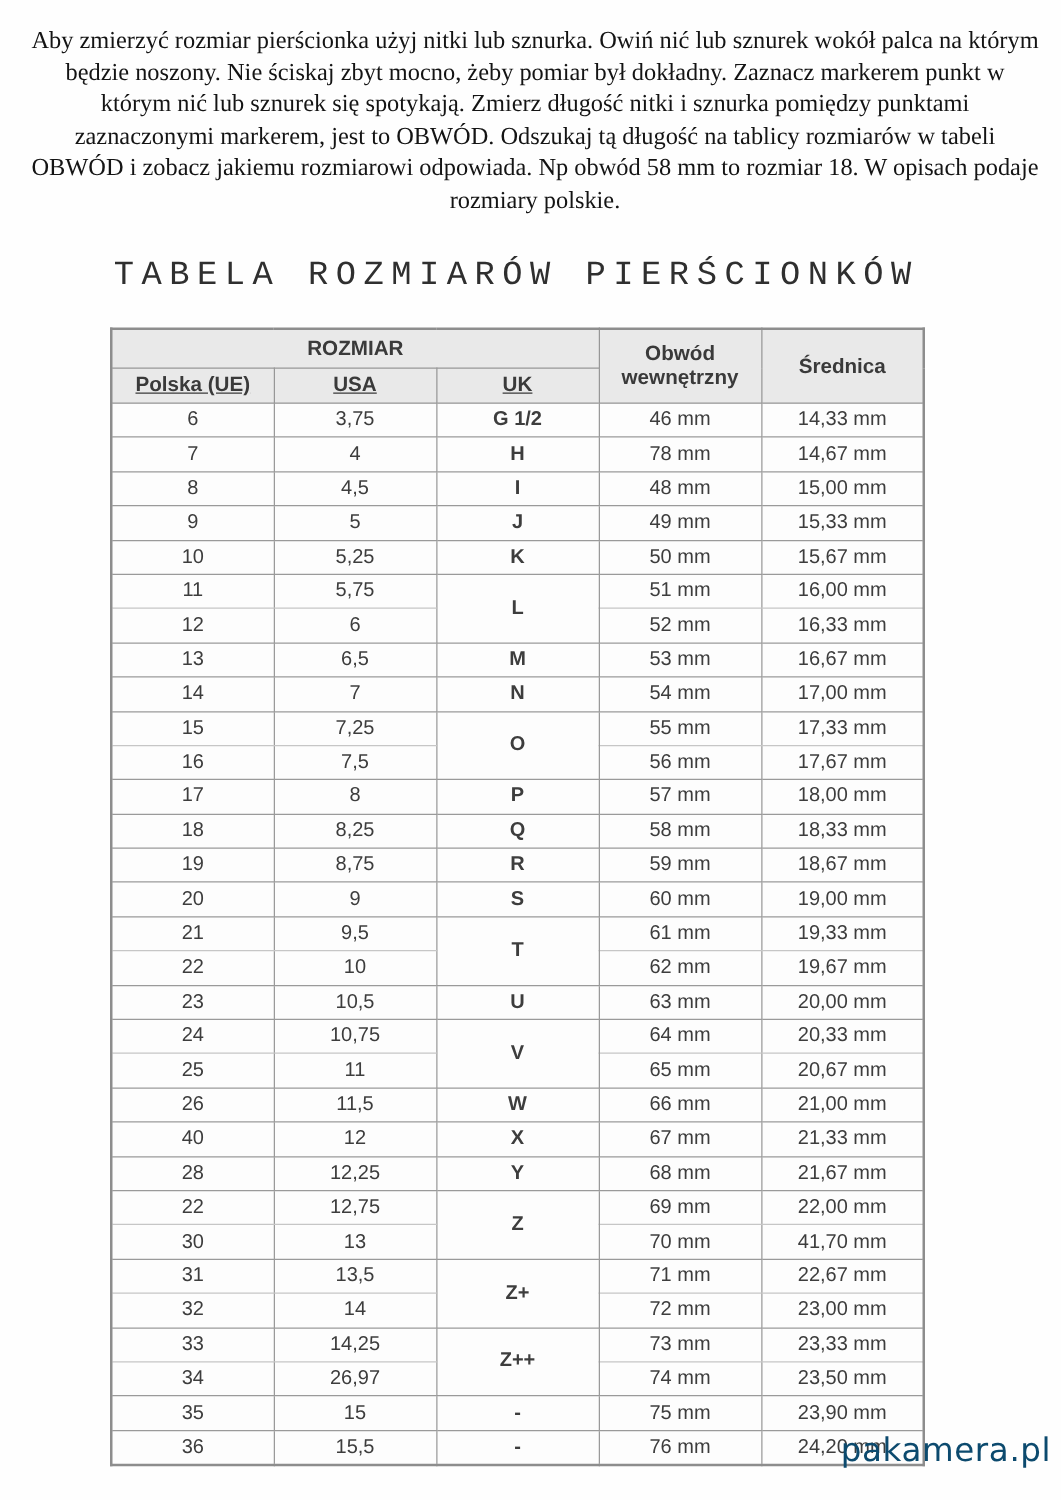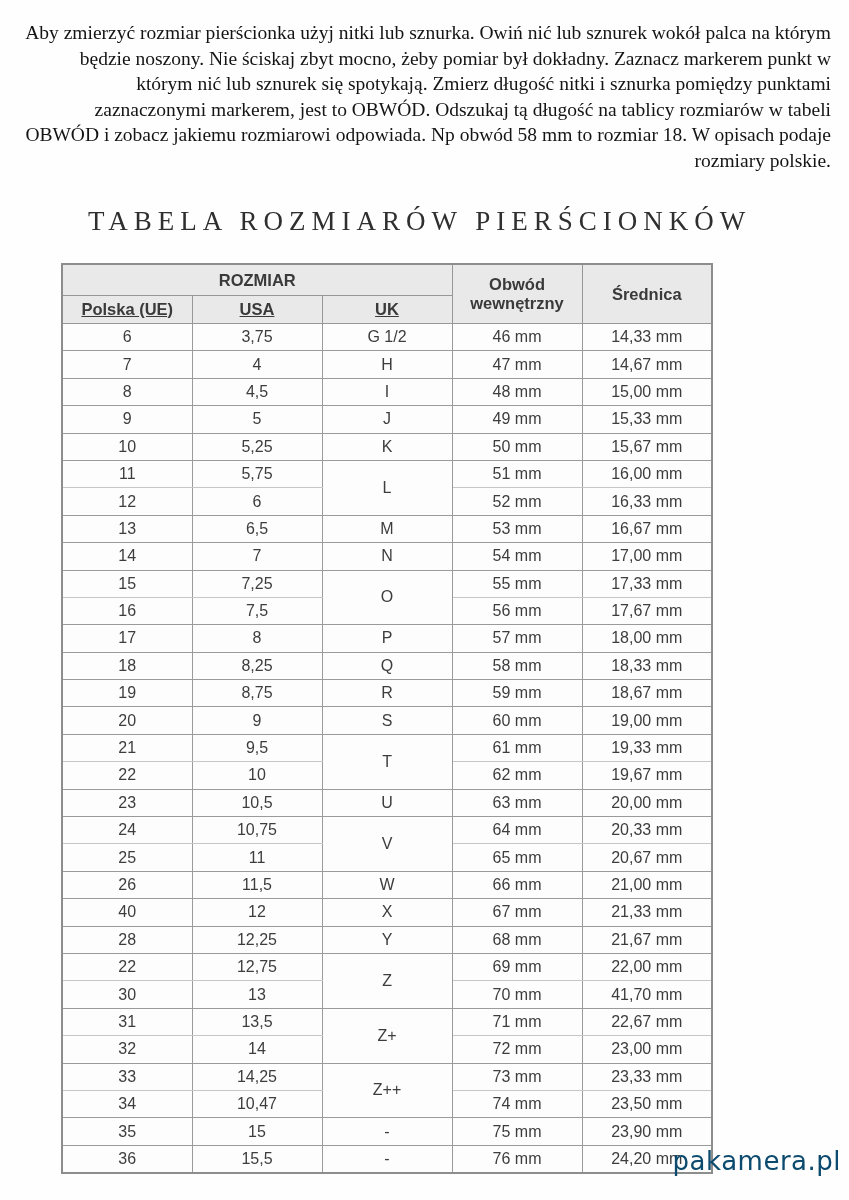--- a/index.html
+++ b/index.html
@@ -22,7 +22,7 @@
     font-size: 19.5px;
     line-height: 25.5px;
     color: #141414;
-    text-align: right;
+    text-align: center;
   }
   .title {
     width: 650px;

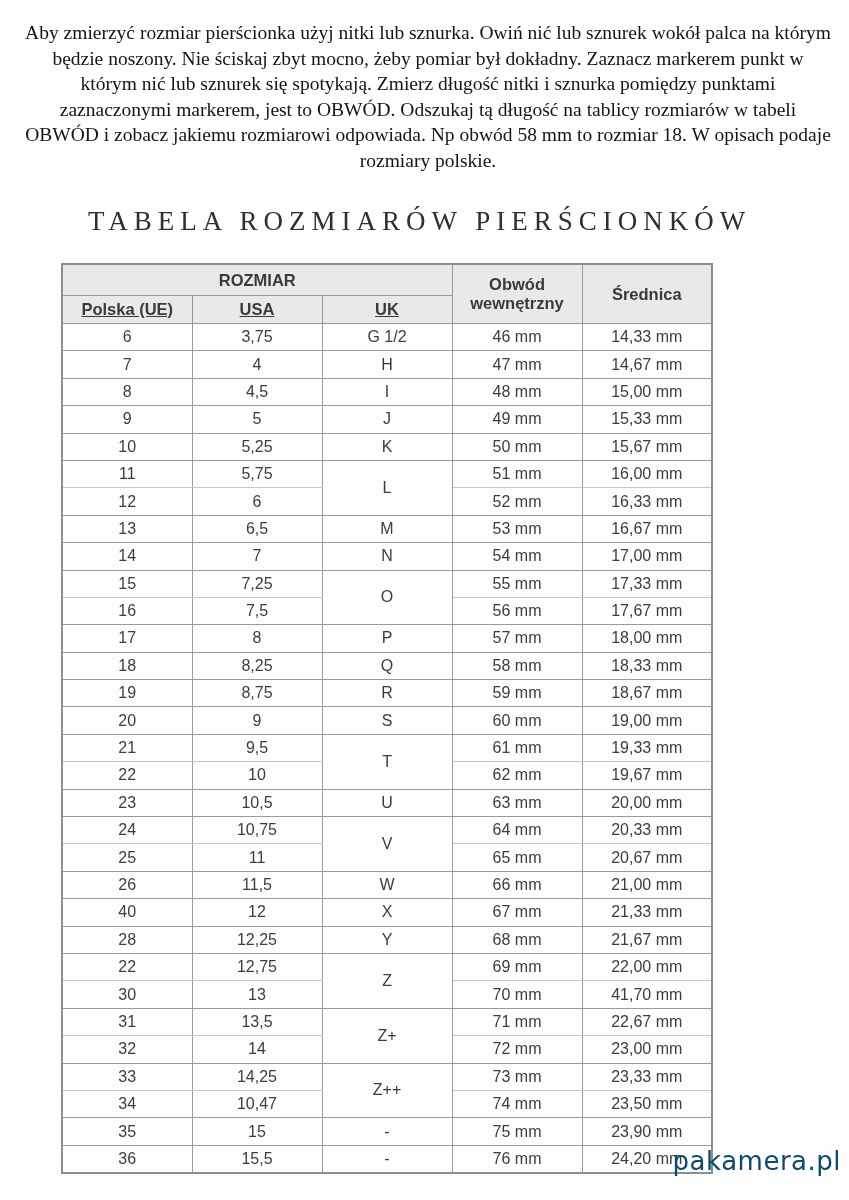--- a/index.html
+++ b/index.html
@@ -28,7 +28,7 @@
     width: 650px;
     margin: 33px 0 0 88px;
     text-align: center;
-    font-family: Liberation Serif, serif;
+    font-family: Liberation Mono, monospace;
     font-weight: 400;
     font-size: 27px;
     letter-spacing: 6px;

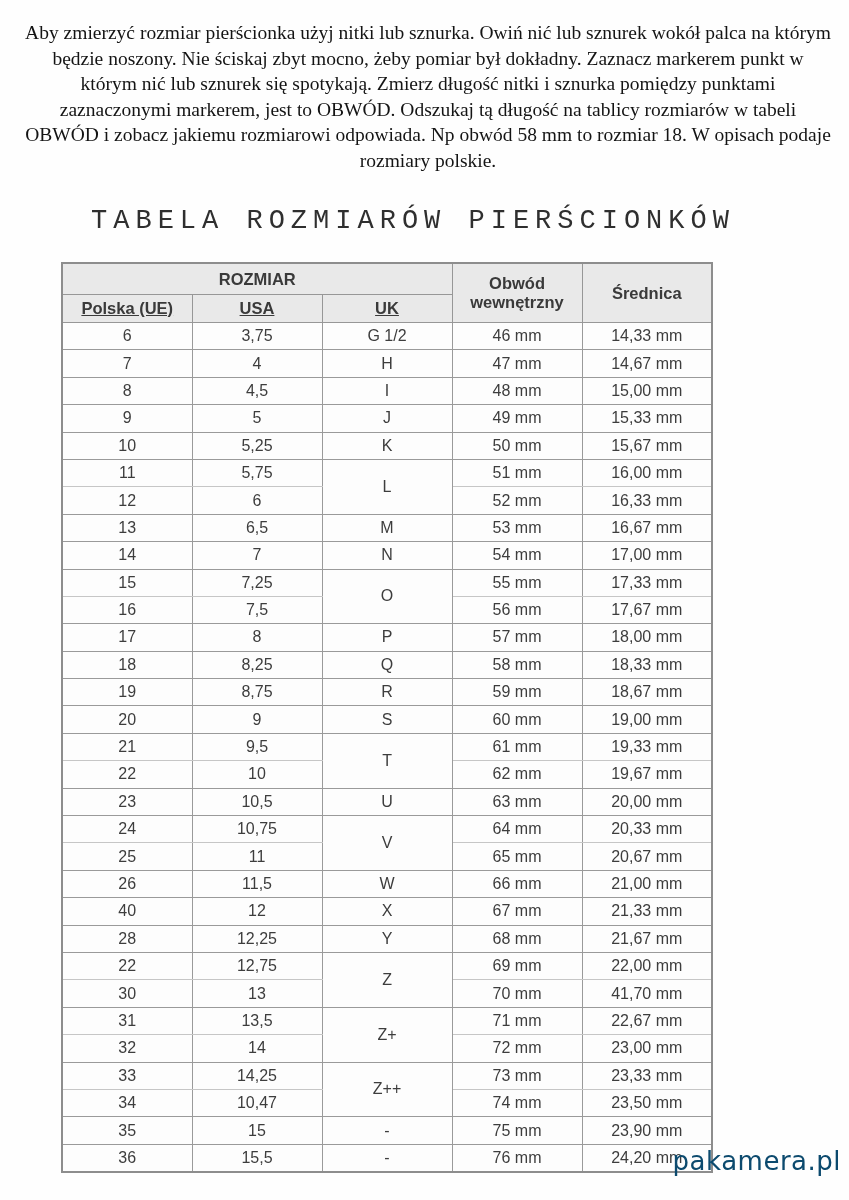--- a/index.html
+++ b/index.html
@@ -39,7 +39,7 @@
     border-collapse: collapse;
     table-layout: fixed;
     width: 650px;
-    margin: 26px 0 0 61px;
+    margin: 26px 0 0 88px;
     border: 2px solid #8d8d8d;
   }
   table.size-table col { width: 130px; }

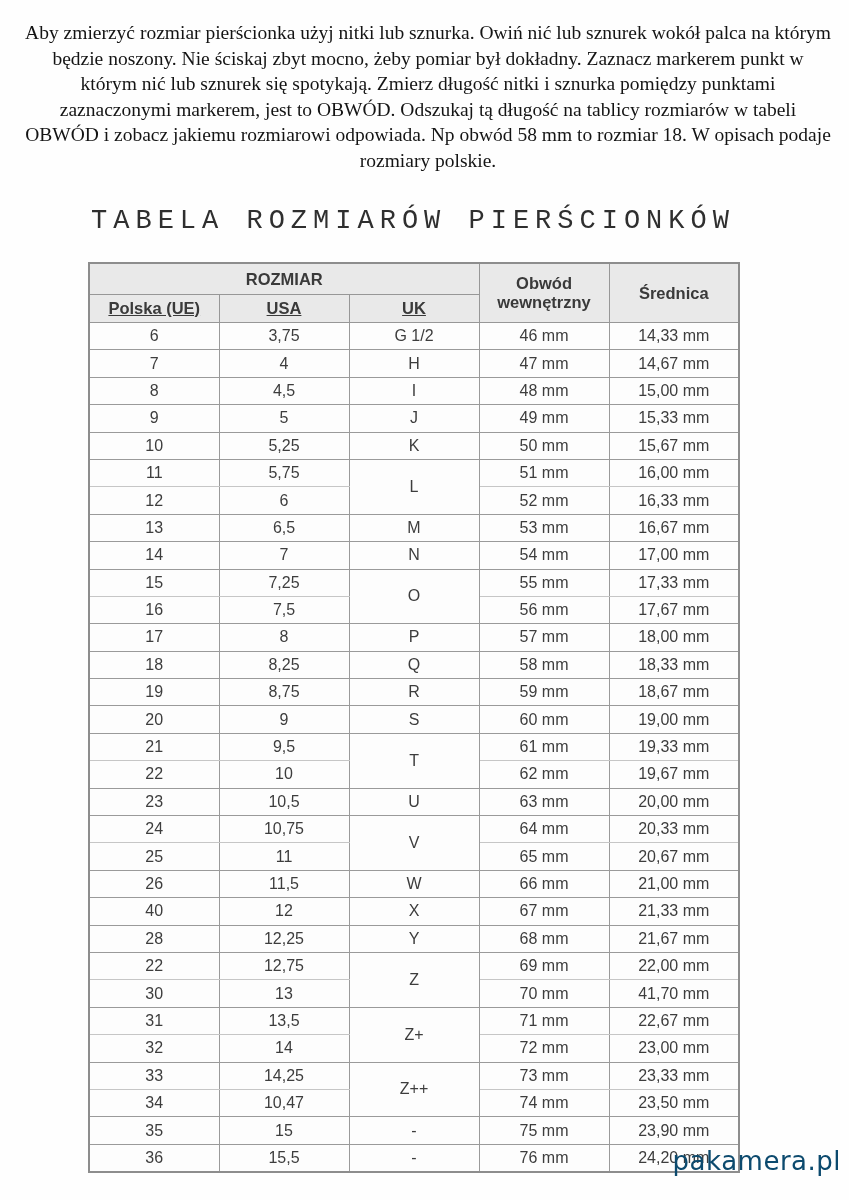--- a/index.html
+++ b/index.html
@@ -69,7 +69,7 @@
     background: #fdfdfd;
   }
   tbody tr.group-end td { border-bottom-color: #9a9a9a; }
-  tbody td.uk-merged { border-bottom-color: #9a9a9a; }
+  tbody td.uk-merged { border-bottom-color: #9a9a9a; font-weight: bold; }
   .watermark {
     position: absolute;
     right: 8px;

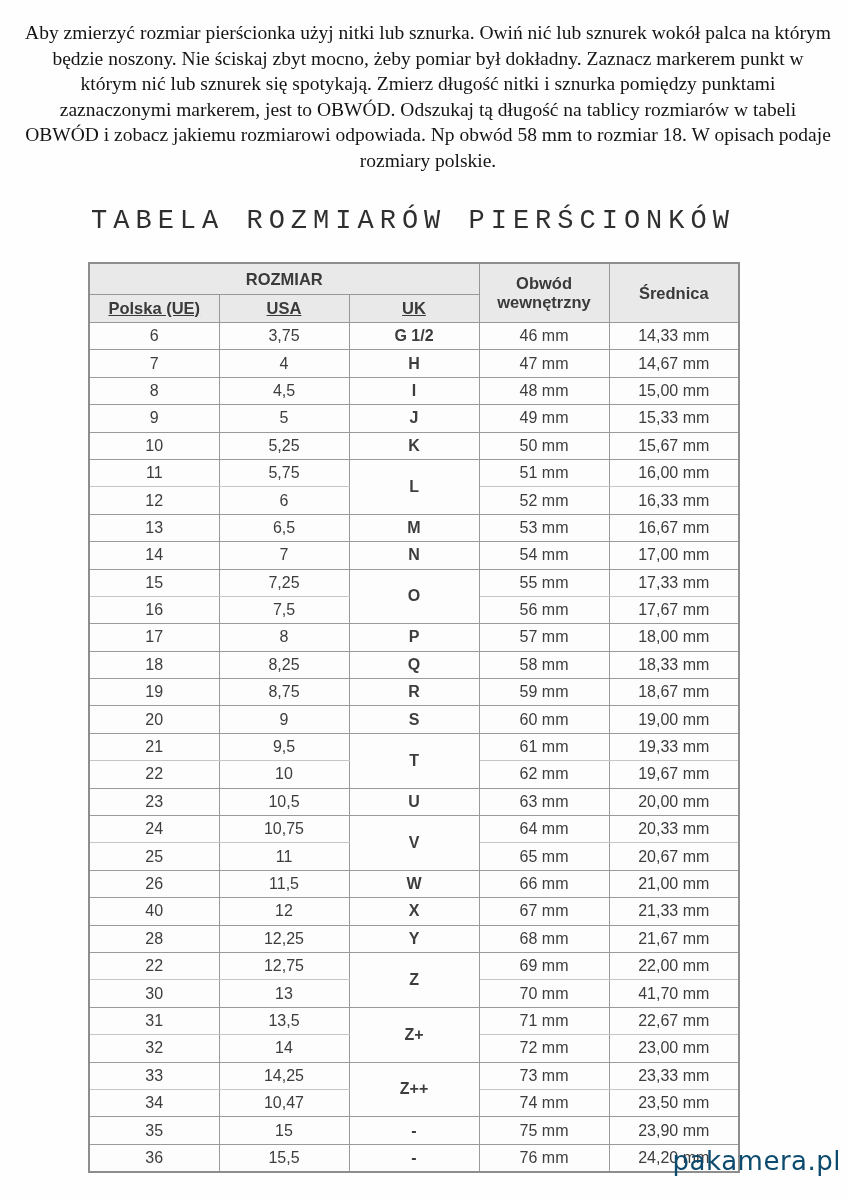--- a/index.html
+++ b/index.html
@@ -122,7 +122,7 @@
           <td>7</td>
           <td>4</td>
           <td class="uk-merged">H</td>
-          <td>47 mm</td>
+          <td>78 mm</td>
           <td>14,67 mm</td>
         </tr>
         <tr class="group-end">

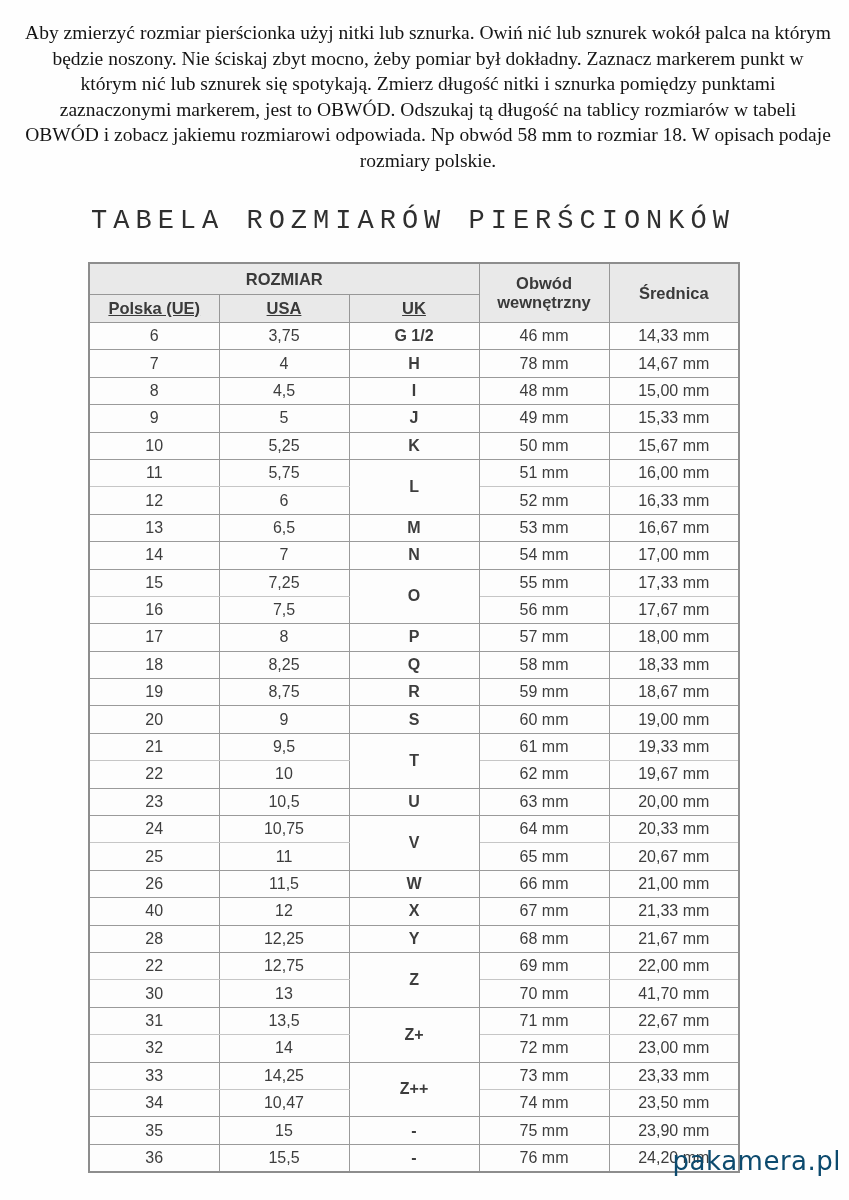--- a/index.html
+++ b/index.html
@@ -303,7 +303,7 @@
         </tr>
         <tr class="group-end">
           <td>34</td>
-          <td>10,47</td>
+          <td>26,97</td>
           <td>74 mm</td>
           <td>23,50 mm</td>
         </tr>

